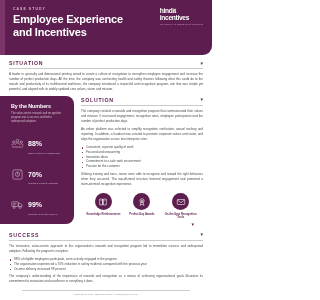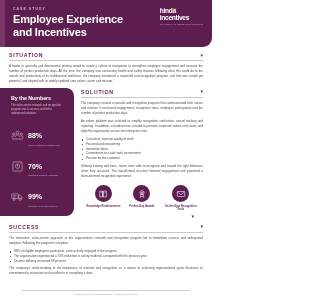--- a/index.html
+++ b/index.html
@@ -15,7 +15,7 @@
   
   .header {
     position:relative;
-    height:47px;
+    height:55px;
     background:#5d1e4f;
     border-bottom-right-radius:9px;
     overflow:hidden;

